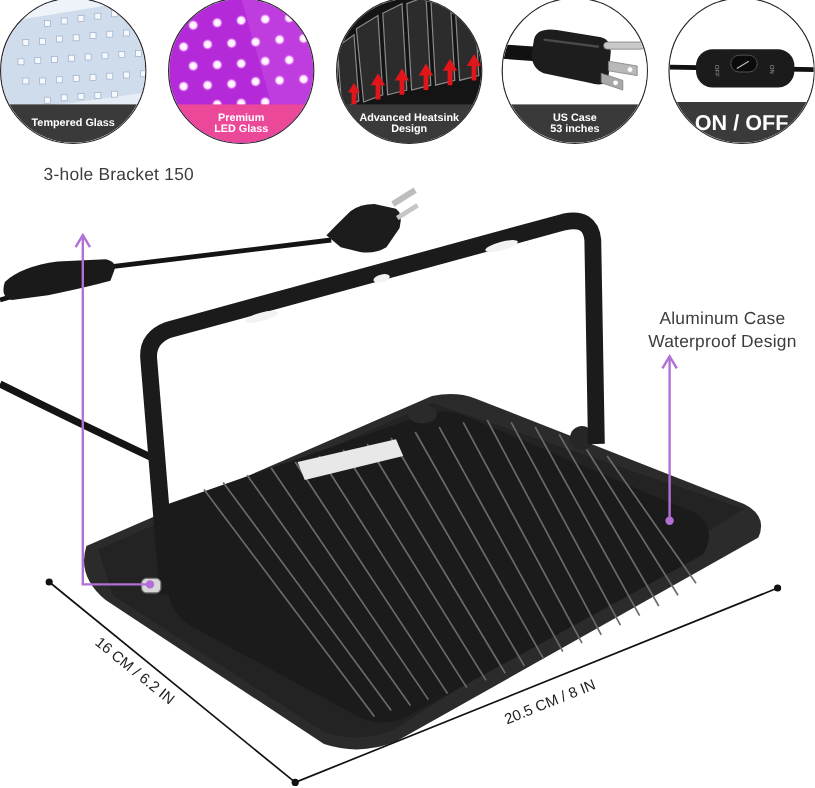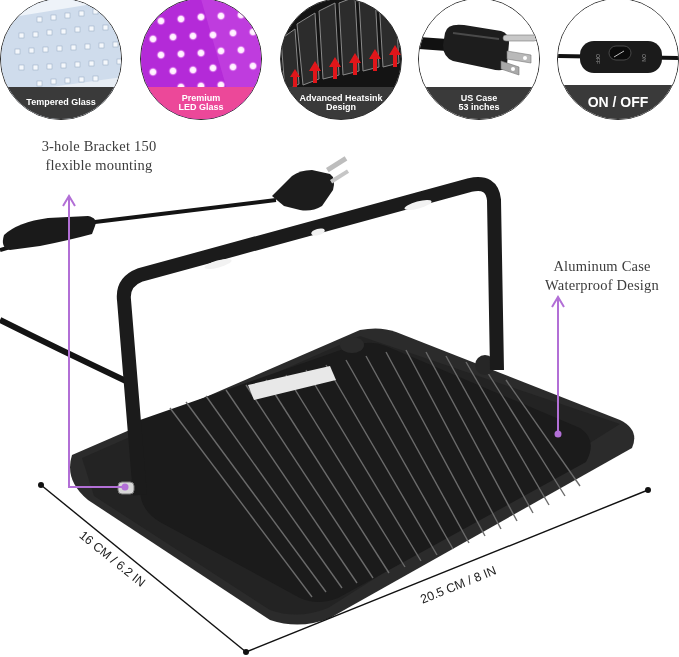--- a/index.html
+++ b/index.html
@@ -7,7 +7,7 @@
   .stage { position:absolute; left:0; top:0; width:677px; height:657px; }
   .feature { position:absolute; top:-2px; width:122px; height:122px; border-radius:50%; overflow:hidden; border:1.5px solid #2b2b2b; box-sizing:border-box; background:#ddd; }
   .feature .caption { position:absolute; left:0; right:0; bottom:0; height:32px; background:#3a3a3a; color:#fff; font-weight:bold; text-align:center; display:flex; align-items:center; justify-content:center; flex-direction:column; line-height:1.05; font-size:9px; }
-  .feature .caption.big { font-size:14px; height:34px; }
+  .feature .caption.big { font-size:18px; height:34px; }
   .feature .caption span { display:block; }
   .feature .scene { position:absolute; inset:0; }
   .callout { position:absolute; color:#3c3c3c; font-family:Liberation Serif, serif; font-weight:normal; text-align:center; line-height:19px; font-size:14.5px; letter-spacing:0.2px; }

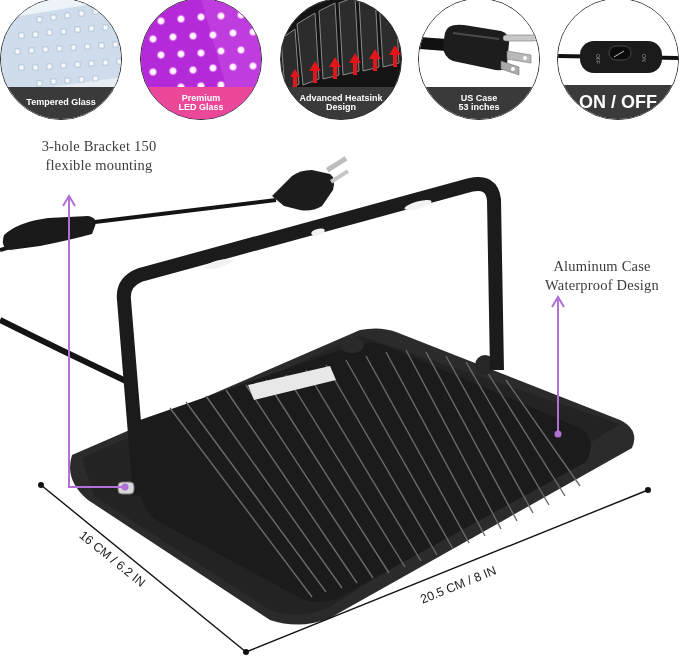--- a/index.html
+++ b/index.html
@@ -10,7 +10,7 @@
   .feature .caption.big { font-size:18px; height:34px; }
   .feature .caption span { display:block; }
   .feature .scene { position:absolute; inset:0; }
-  .callout { position:absolute; color:#3c3c3c; font-family:Liberation Serif, serif; font-weight:normal; text-align:center; line-height:19px; font-size:14.5px; letter-spacing:0.2px; }
+  .callout { position:absolute; color:#3c3c3c; font-family:Liberation Sans, sans-serif; font-weight:normal; text-align:center; line-height:19px; font-size:14.5px; letter-spacing:0.2px; }
   .callout span { display:block; white-space:nowrap; }
   .dim-label { position:absolute; font-size:12.5px; color:#222; white-space:nowrap; transform-origin:center center; font-family:"Liberation Sans", sans-serif; }
   svg { position:absolute; left:0; top:0; }

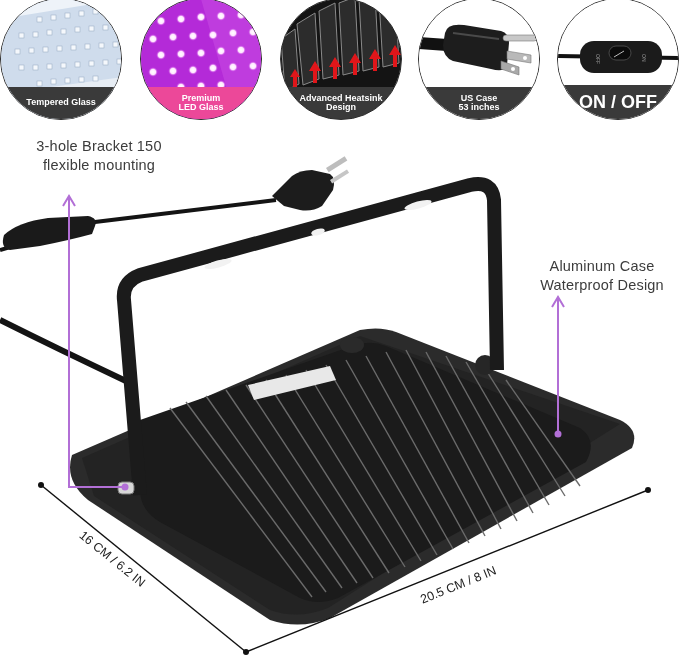--- a/index.html
+++ b/index.html
@@ -242,7 +242,6 @@
 
   <div class="callout" style="left:4px; top:137px; width:190px;">
     <span>3-hole Bracket 150</span>
-    <span>flexible mounting</span>
   </div>
   <div class="callout" style="left:522px; top:257px; width:160px;">
     <span>Aluminum Case</span>

